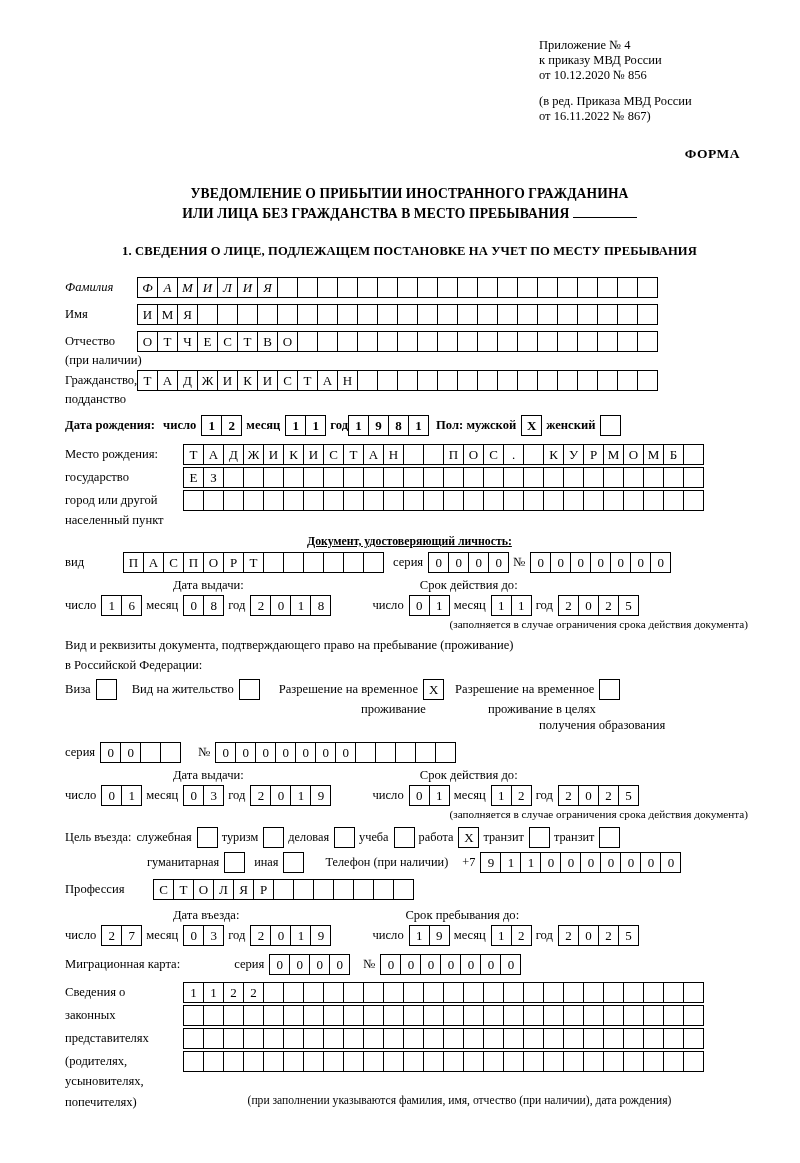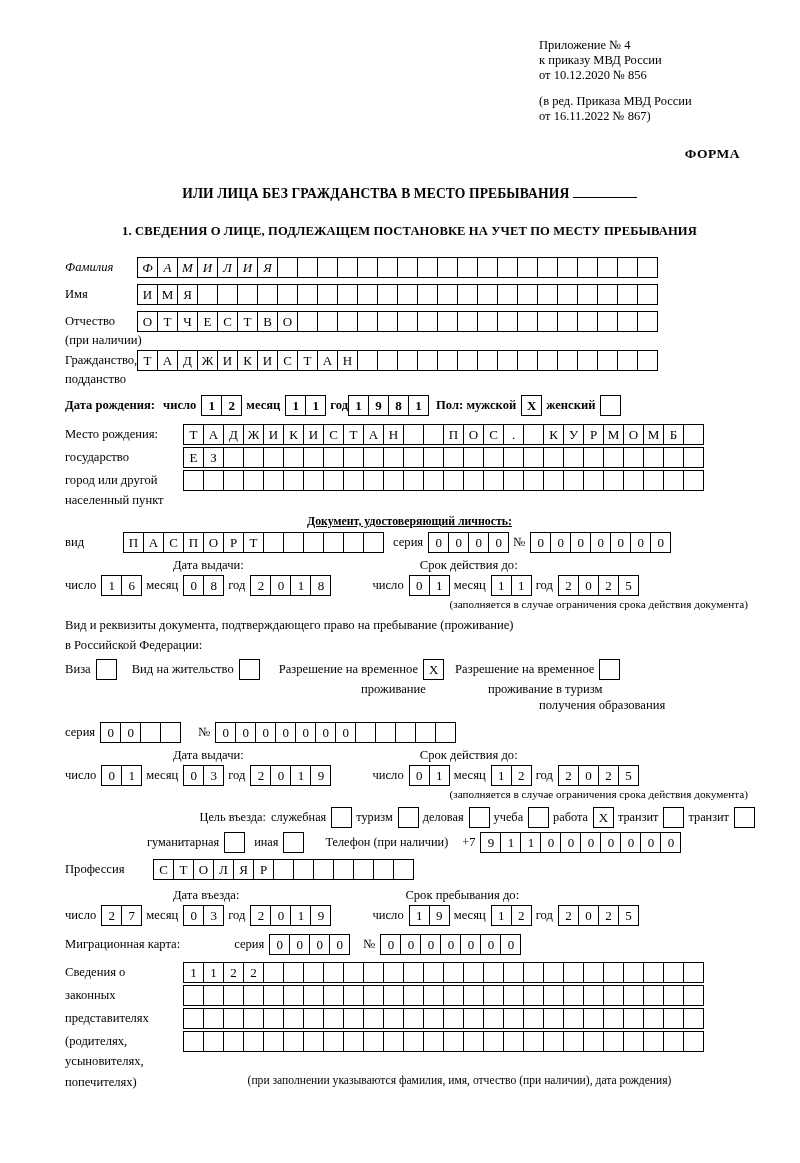--- a/index.html
+++ b/index.html
@@ -91,6 +91,7 @@
   <div class="forma">ФОРМА</div>
 
   <div class="title">
+    <div>УВЕДОМЛЕНИЕ О ПРИБЫТИИ ИНОСТРАННОГО ГРАЖДАНИНА</div>
     <div>
       <span>ИЛИ ЛИЦА БЕЗ ГРАЖДАНСТВА В МЕСТО ПРЕБЫВАНИЯ</span>
       <span class="ul"></span>

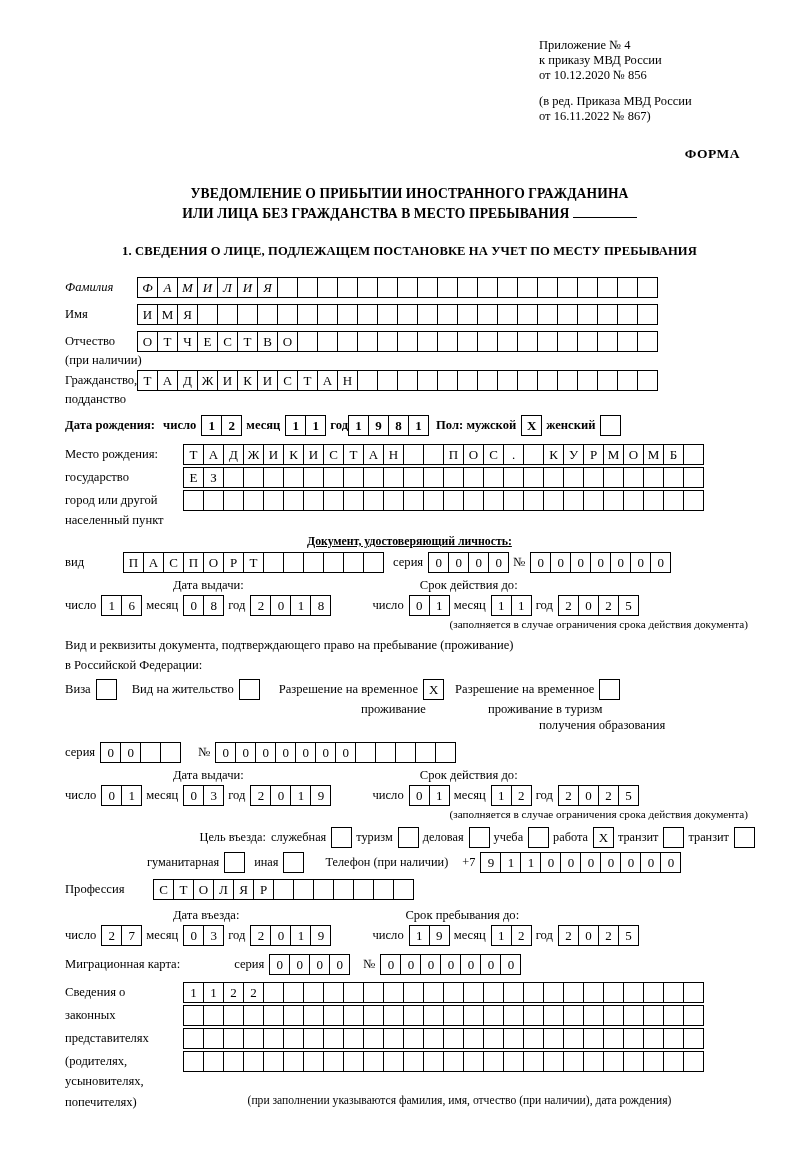--- a/index.html
+++ b/index.html
@@ -462,7 +462,7 @@
   <div class="row" style="margin-top:2px;">
     <div style="width:296px"></div>
     <div class="lbl">проживание</div>
-    <div class="lbl" style="margin-left:62px;">проживание в туризм</div>
+    <div class="lbl" style="margin-left:62px;">проживание в целях</div>
   </div>
   <div class="row" style="margin-top:1px;">
     <div style="width:474px"></div>

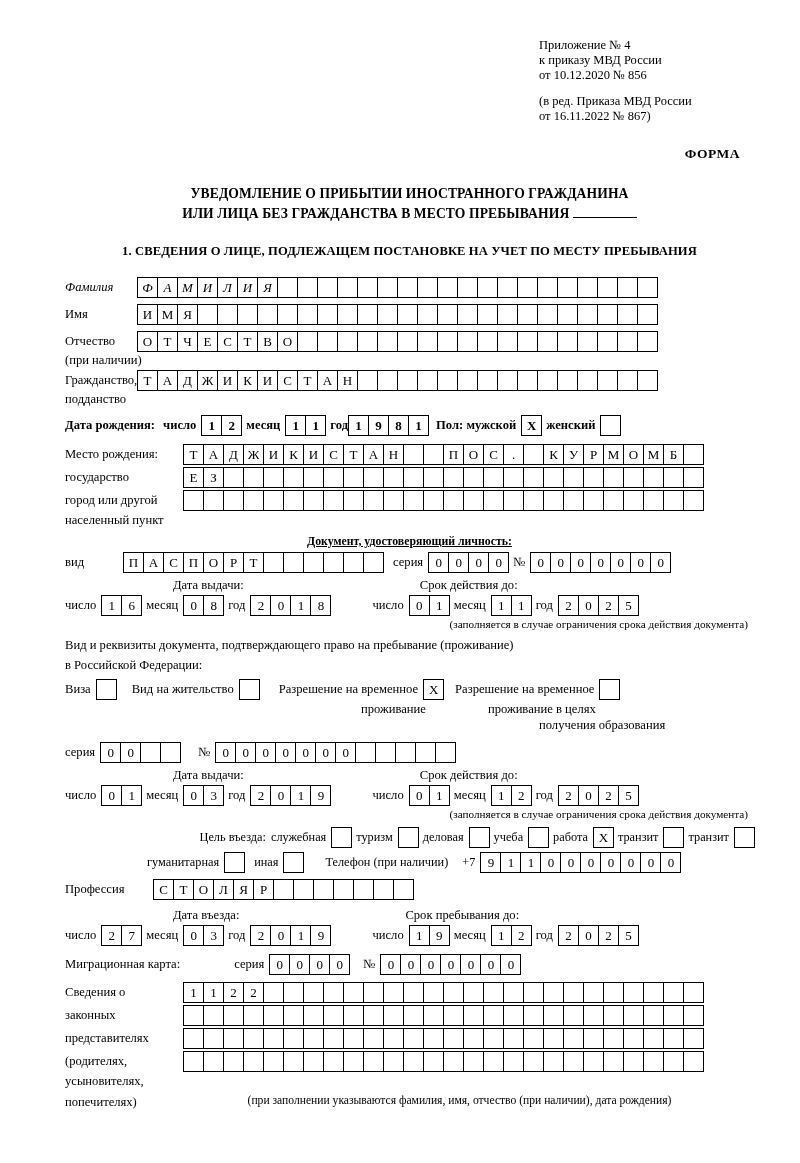--- a/index.html
+++ b/index.html
@@ -540,7 +540,7 @@
 
   <div class="note" style="text-align:right;padding-right:6px;margin-top:2px;">(заполняется в случае ограничения срока действия документа)</div>
 
-  <div class="row" style="margin-top:7px;justify-content:flex-end;">
+  <div class="row" style="margin-top:7px;">
     <div class="purpose-lbl">Цель въезда:</div>
     <div class="purpose-lbl gapS">служебная</div>
     <div class="cells gapS">

